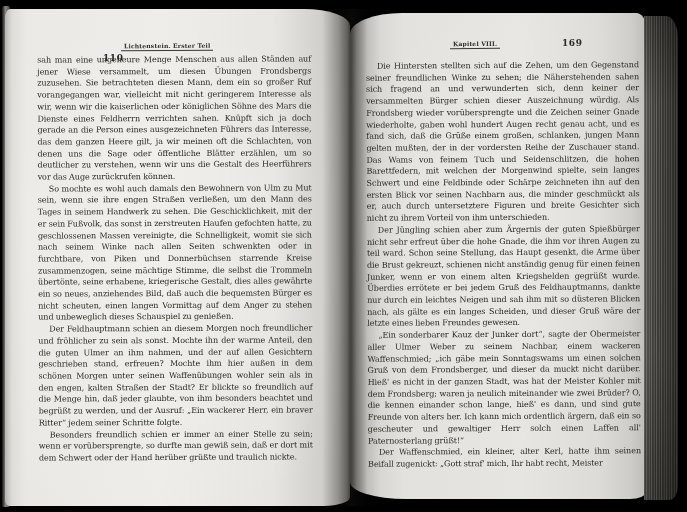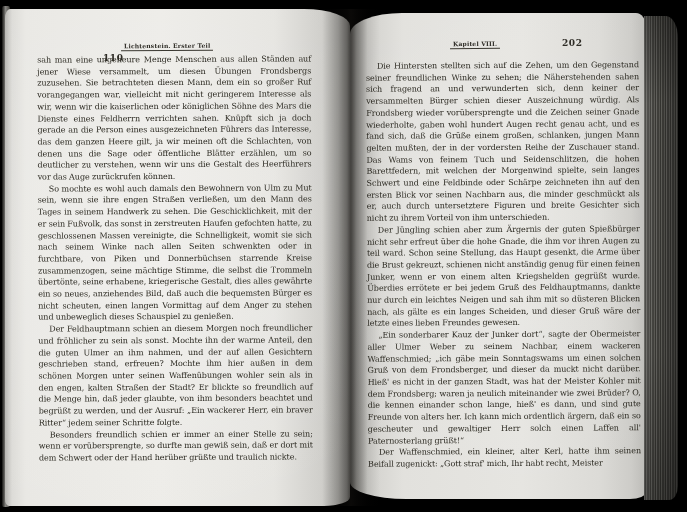--- a/index.html
+++ b/index.html
@@ -114,7 +114,7 @@
 
   <div class="page page-right">
     <span class="running-head">Kapitel VIII.</span>
-    <span class="pagenum">202</span>
+    <span class="pagenum">169</span>
     <div class="textblock">
       <p class="ind">Die Hintersten stellten sich auf die Zehen, um den Gegenstand seiner freundlichen Winke zu sehen; die Näherstehenden sahen sich fragend an und verwunderten sich, denn keiner der versammelten Bürger schien dieser Auszeichnung würdig. Als Frondsberg wieder vorübersprengte und die Zeichen seiner Gnade wiederholte, gaben wohl hundert Augen recht genau acht, und es fand sich, daß die Grüße einem großen, schlanken, jungen Mann gelten mußten, der in der vordersten Reihe der Zuschauer stand. Das Wams von feinem Tuch und Seidenschlitzen, die hohen Barettfedern, mit welchen der Morgenwind spielte, sein langes Schwert und eine Feldbinde oder Schärpe zeichneten ihn auf den ersten Blick vor seinen Nachbarn aus, die minder geschmückt als er, auch durch untersetztere Figuren und breite Gesichter sich nicht zu ihrem Vorteil von ihm unterschieden.</p>
       <p class="ind">Der Jüngling schien aber zum Ärgernis der guten Spießbürger nicht sehr erfreut über die hohe Gnade, die ihm vor ihren Augen zu teil ward. Schon seine Stellung, das Haupt gesenkt, die Arme über die Brust gekreuzt, schienen nicht anständig genug für einen feinen Junker, wenn er von einem alten Kriegshelden gegrüßt wurde. Überdies errötete er bei jedem Gruß des Feldhauptmanns, dankte nur durch ein leichtes Neigen und sah ihm mit so düsteren Blicken nach, als gälte es ein langes Scheiden, und dieser Gruß wäre der letzte eines lieben Freundes gewesen.</p>

